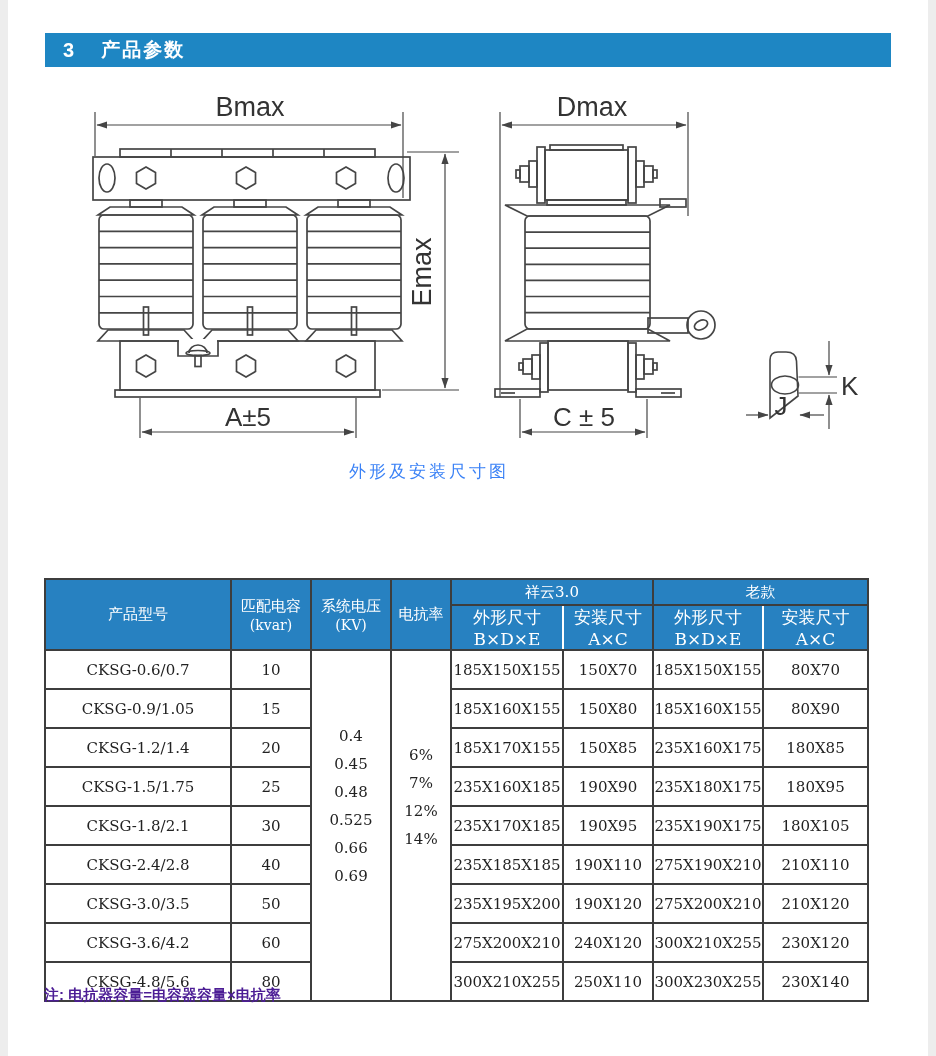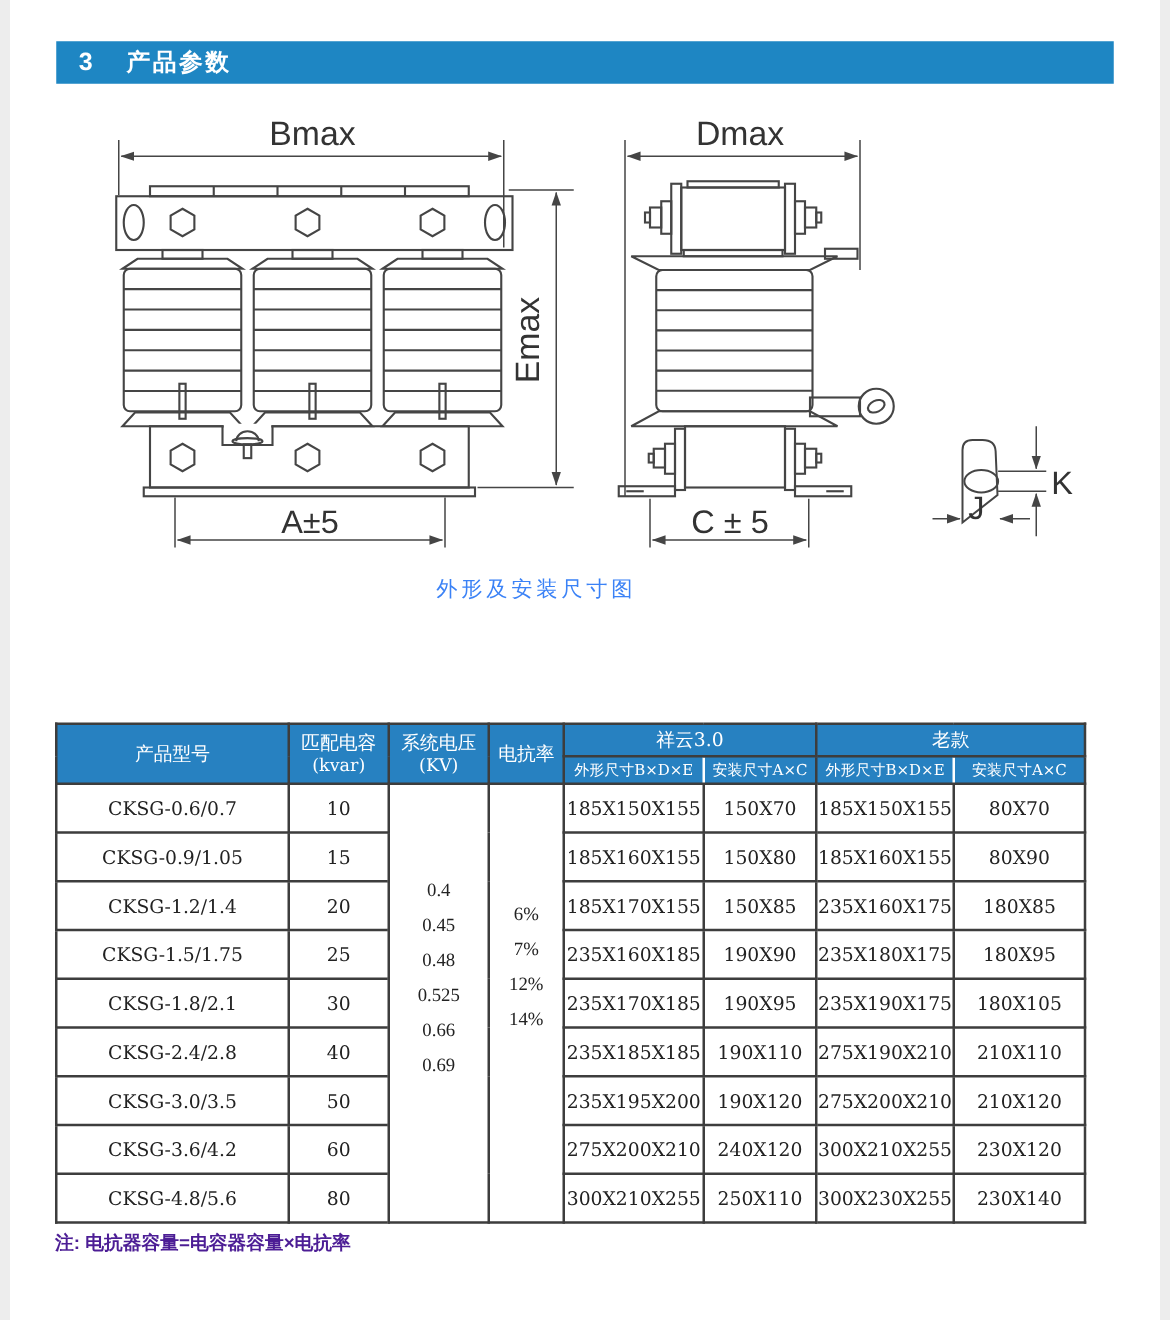--- a/index.html
+++ b/index.html
@@ -31,7 +31,7 @@
   table.spec thead tr.r1 { height:26px; }
   table.spec thead tr.r2 { height:22px; }
   table.spec th .l2 { display:block; font-size:14px; margin-top:1px; }
-  table.spec th.sub { font-size:12px; border-top:2px solid #ffffff; }
+  table.spec th.sub { font-size:17px; border-top:2px solid #ffffff; }
   table.spec th.sub.wdiv-r { border-right:2px solid #ffffff; }
   table.spec th.sub.wdiv-l { border-left:2px solid #ffffff; }
   table.spec tbody tr { height:39px; }

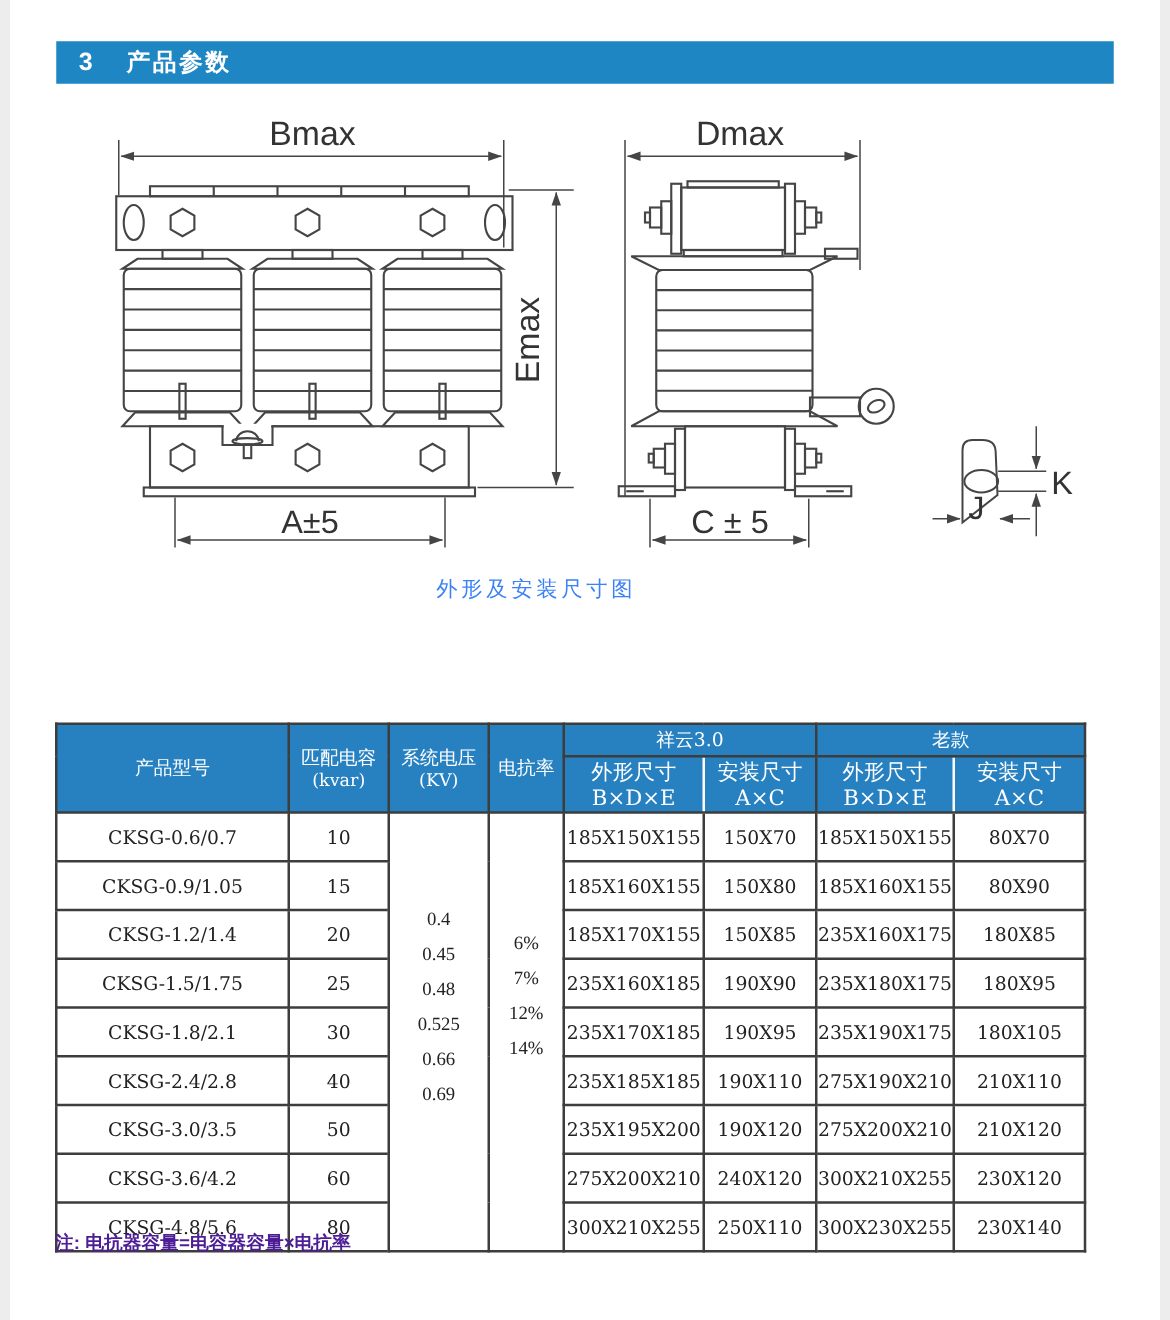--- a/index.html
+++ b/index.html
@@ -36,7 +36,7 @@
   table.spec th.sub.wdiv-l { border-left:2px solid #ffffff; }
   table.spec tbody tr { height:39px; }
   table.spec tbody td { font-size:15px; }
-  td.merged .stack span { display:block; line-height:28px; font-size:15px;font-family:Liberation Serif, serif; }
+  td.merged .stack span { display:block; line-height:28px; font-size:15px; }
   td.merged.voltage { padding-bottom:40px; }
   td.merged.reactance { padding-bottom:58px; }
 

